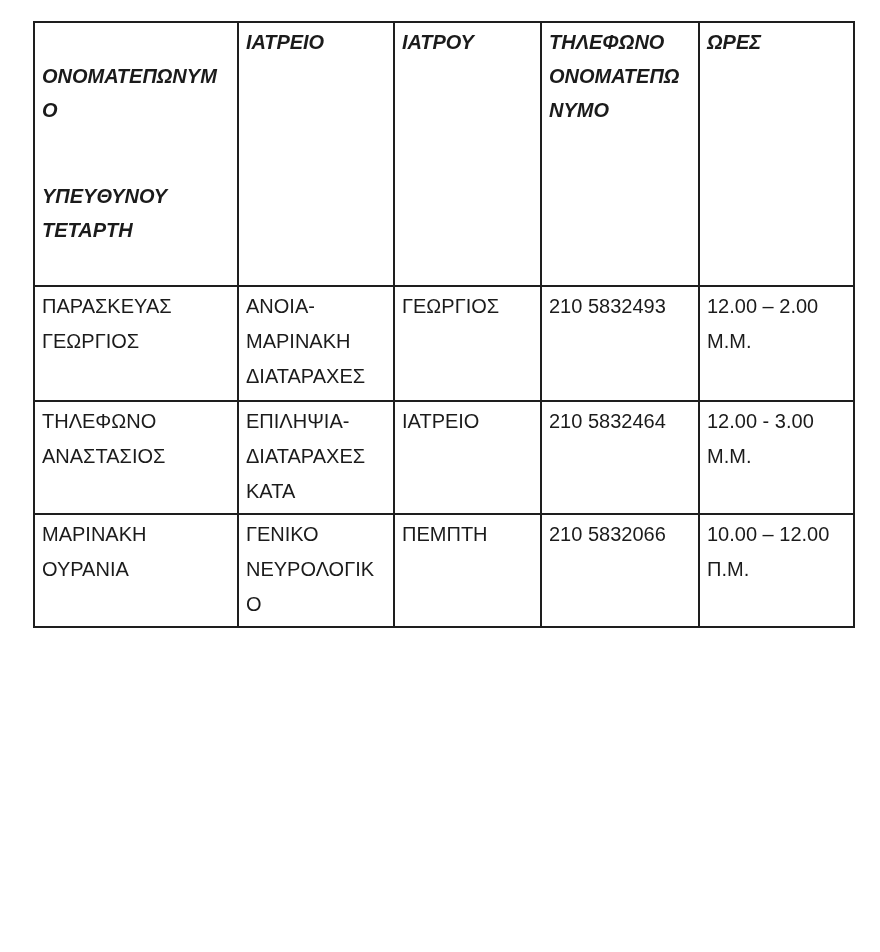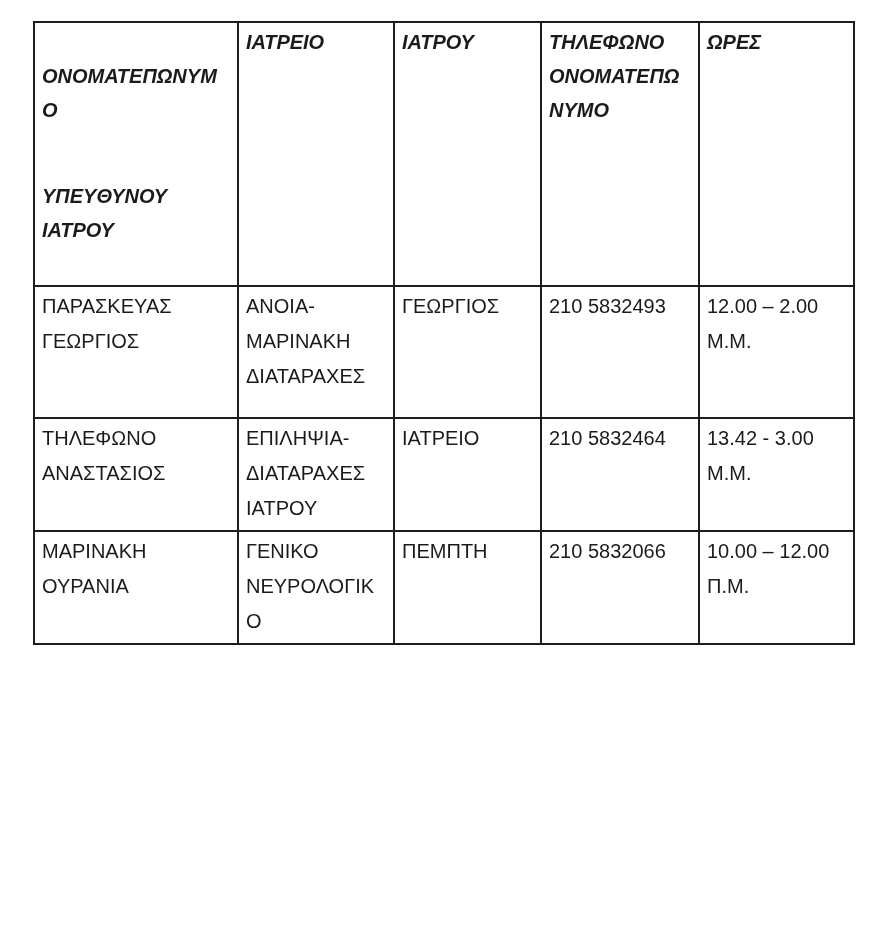--- a/index.html
+++ b/index.html
@@ -68,7 +68,7 @@
         <th class="center">
           <div>ΟΝΟΜΑΤΕΠΩΝΥΜΟ</div>
           <div class="sub">ΥΠΕΥΘΥΝΟΥ
-ΙΑΤΡΟΥ</div>
+ΤΕΤΑΡΤΗ</div>
         </th>
         <th>ΙΑΤΡΕΙΟ</th>
         <th>ΙΑΤΡΟΥ</th>

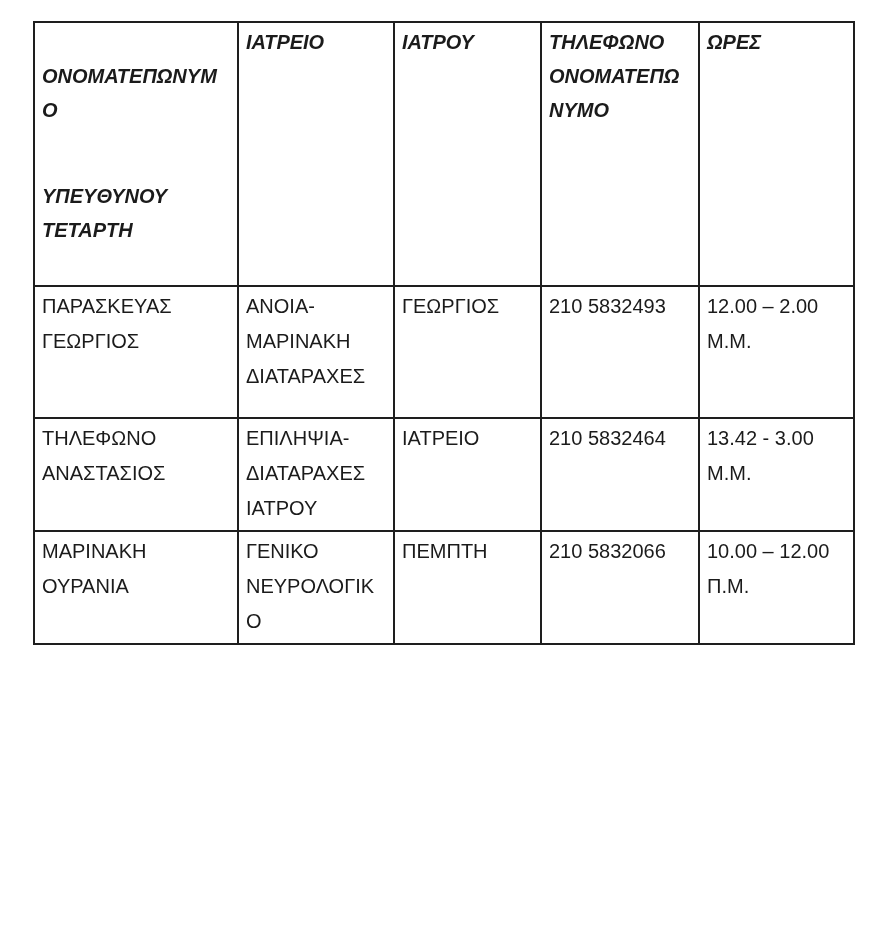--- a/index.html
+++ b/index.html
@@ -47,7 +47,7 @@
   thead tr          { height: 137px; }
   tbody tr.r0       { height: 175px; }
   tbody tr.r1       { height: 112px; }
-  tbody tr.r2       { height: 132px; border-radius: 29px; }
+  tbody tr.r2       { height: 115px; border-radius: 29px; }
   tbody tr.r3       { height: 110px; }
   tbody tr.r4       { height: 80px;  }
 </style>

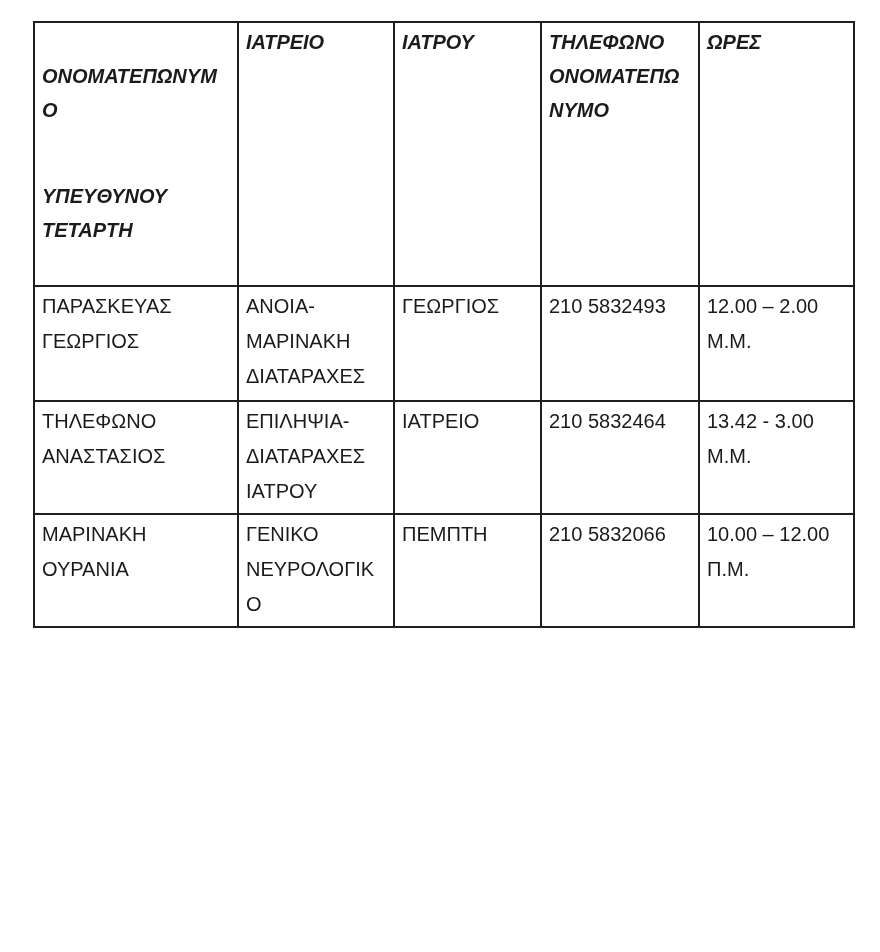--- a/index.html
+++ b/index.html
@@ -94,7 +94,7 @@
 ΑΝΑΣΤΑΣΙΟΣ</td>
         <td>ΕΠΙΛΗΨΙΑ-
 ΔΙΑΤΑΡΑΧΕΣ
-ΙΑΤΡΟΥ</td>
+ΚΑΤΑ</td>
         <td>ΙΑΤΡΕΙΟ</td>
         <td>210 5832464</td>
         <td>13.42 - 3.00

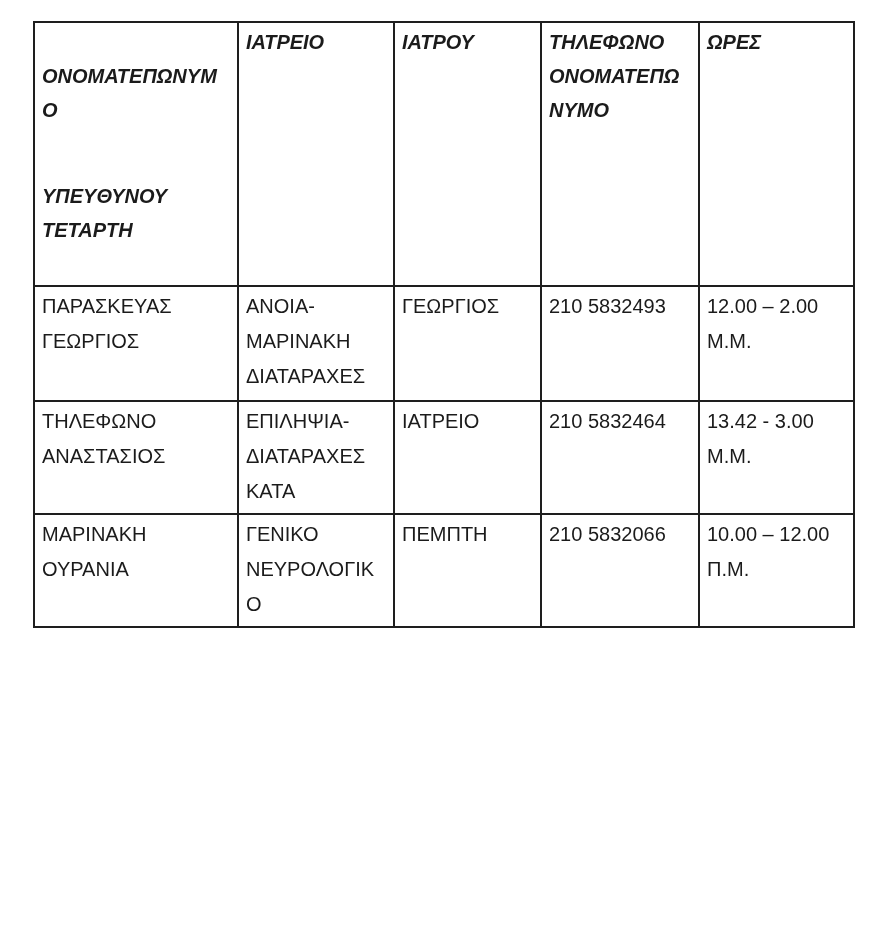--- a/index.html
+++ b/index.html
@@ -97,7 +97,7 @@
 ΚΑΤΑ</td>
         <td>ΙΑΤΡΕΙΟ</td>
         <td>210 5832464</td>
-        <td>13.42 - 3.00
+        <td>12.00 - 3.00
 Μ.Μ.</td>
       </tr>
       <tr class="r4">

